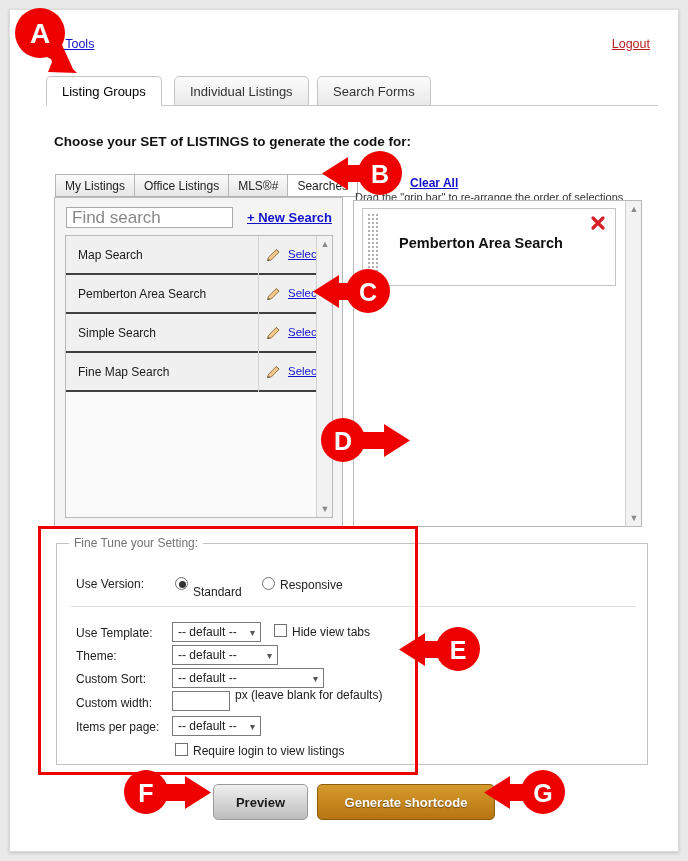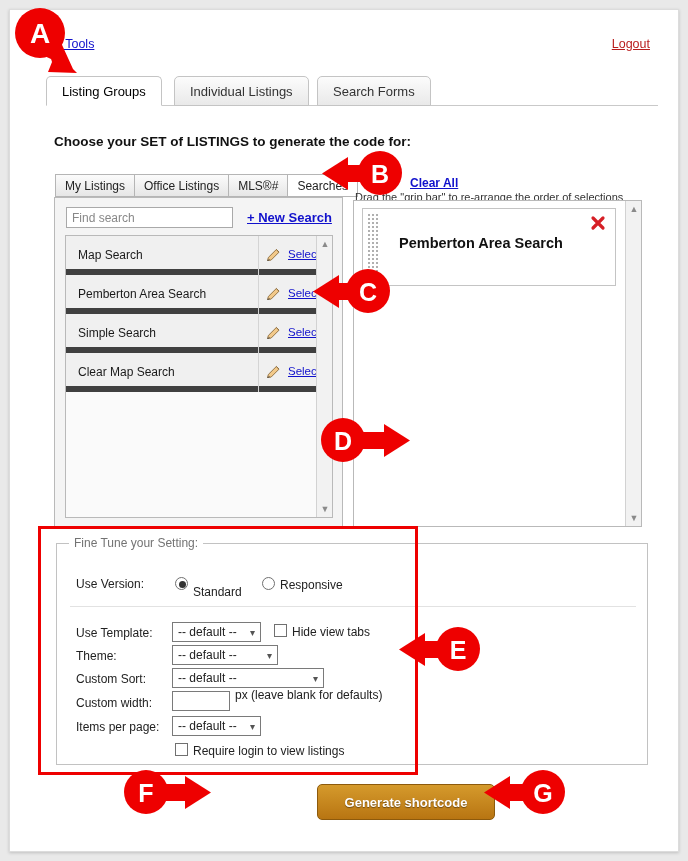--- a/index.html
+++ b/index.html
@@ -149,7 +149,7 @@
     border: 1px solid #a9a9a9;
     background: #ffffff;
     font-family: "Liberation Sans", sans-serif;
-    font-size: 12px;
+    font-size: 17px;
     color: #222;
     padding: 0 5px;
   }

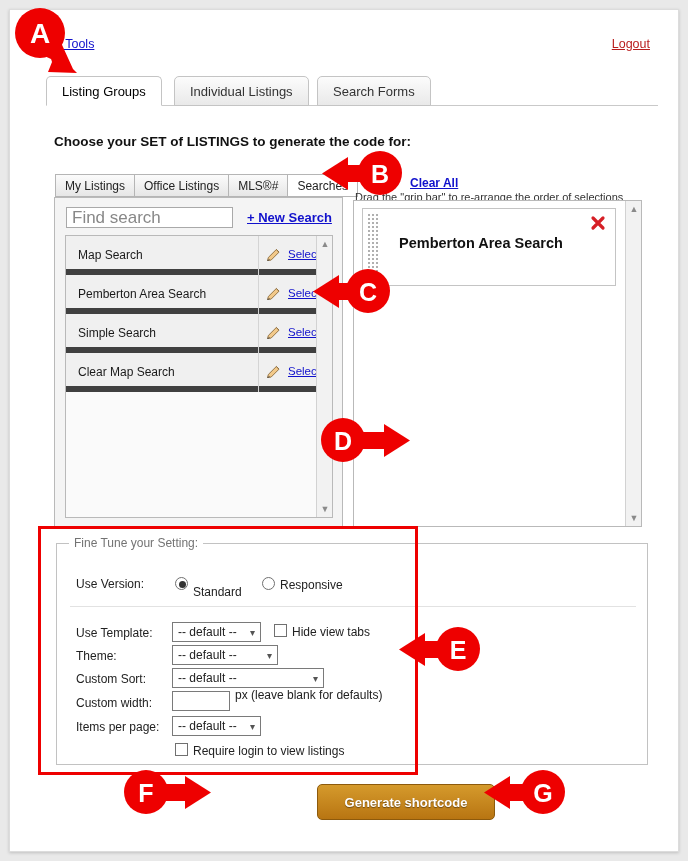--- a/index.html
+++ b/index.html
@@ -181,7 +181,7 @@
     position: relative;
     height: 39px;
     background: #f0f0f0;
-    border-bottom: 6px solid #404040;
+    border-bottom: 2px solid #404040;
     cursor: pointer;
   }
   .list-row .lr-name {

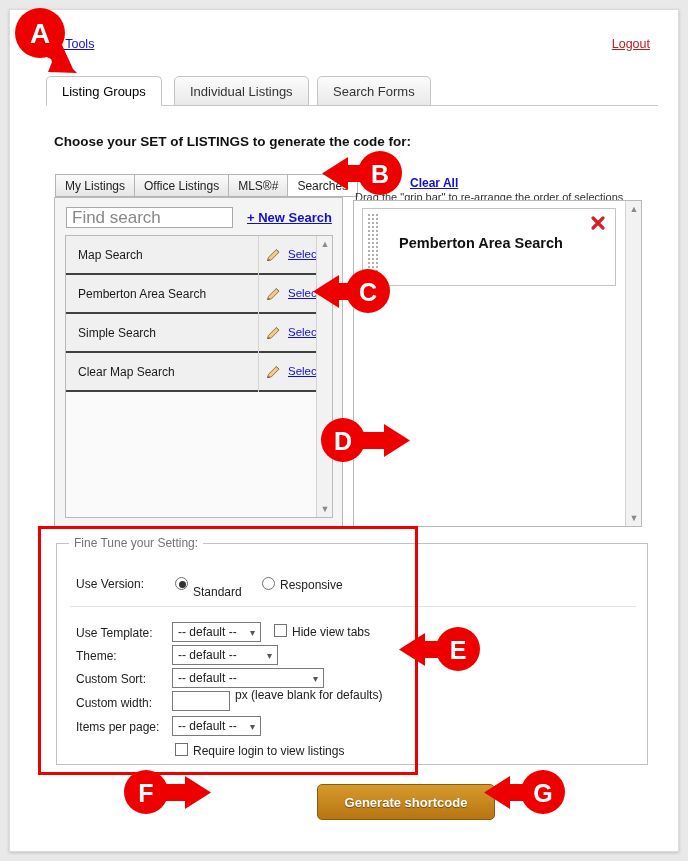--- a/index.html
+++ b/index.html
@@ -474,7 +474,7 @@
         </div>
 
         <div class="list-row">
-          <span class="lr-name">Clear Map Search</span>
+          <span class="lr-name">Fine Map Search</span>
           <span class="lr-sep"></span>
           <span class="lr-pencil">
             <svg width="18" height="18" viewBox="0 0 18 18">

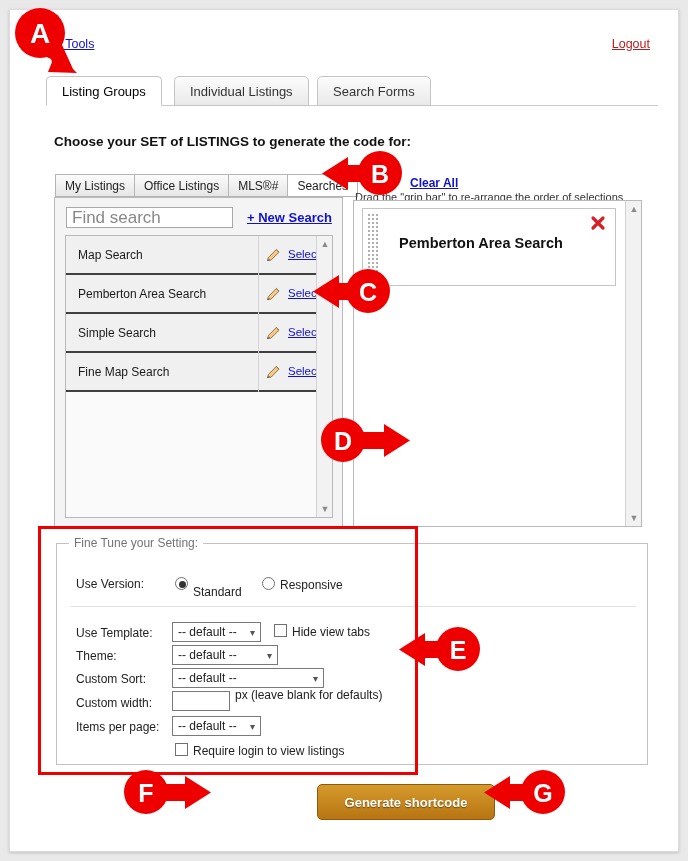--- a/index.html
+++ b/index.html
@@ -557,6 +557,7 @@
     <div class="ft-label" style="left:136px; top:200px;">Require login to view listings</div>
   </div>
 
+  <button class="btn-preview">Preview</button>
   <button class="btn-generate">Generate shortcode</button>
 
 </div>

